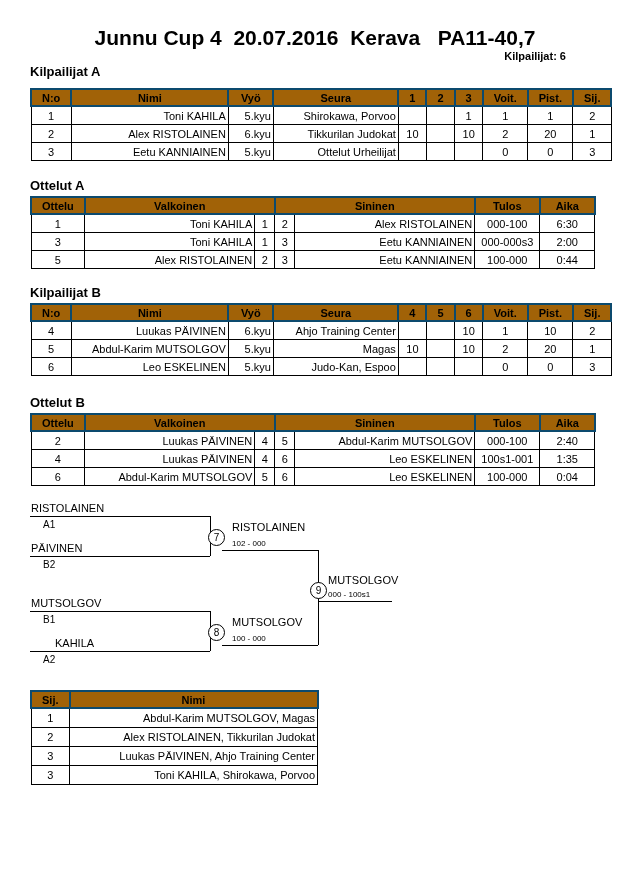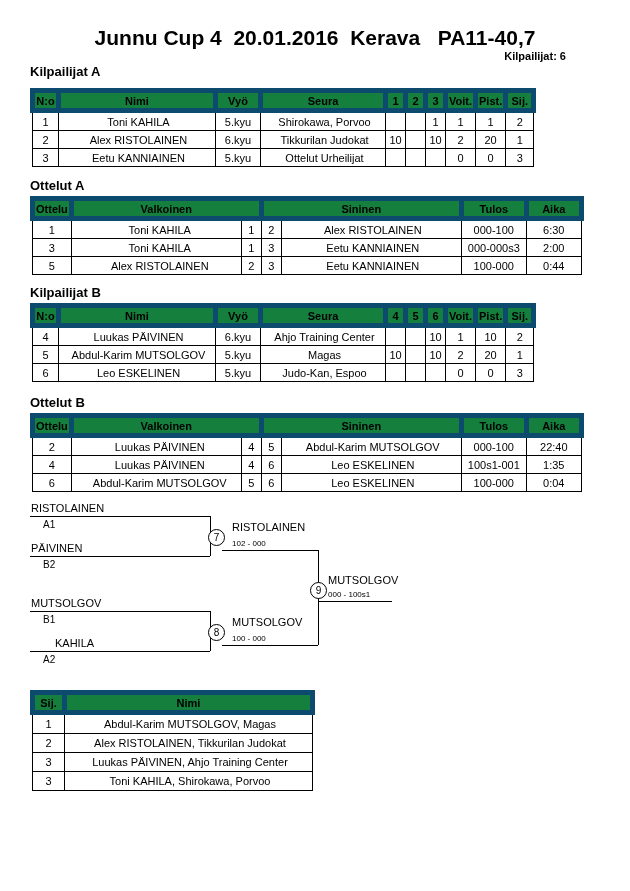--- a/index.html
+++ b/index.html
@@ -34,7 +34,7 @@
 
 <div class="page">
 
-  <div class="abs title">Junnu Cup 4  20.01.2016  Kerava   PA11-40,7</div>
+  <div class="abs title">Junnu Cup 4  20.07.2016  Kerava   PA11-40,7</div>
   <div class="abs count">Kilpailijat: 6</div>
 
   <div class="abs heading hA">Kilpailijat A</div>

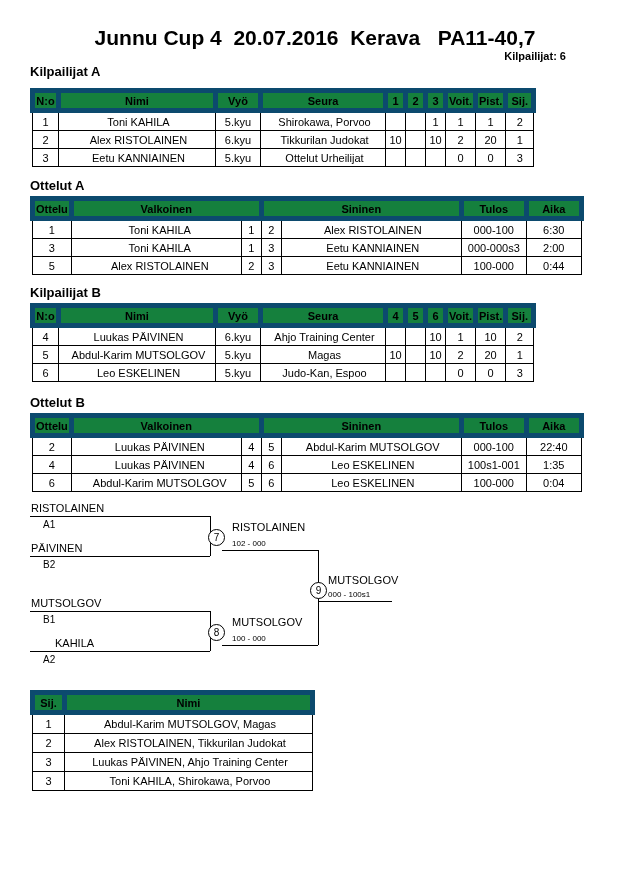--- a/index.html
+++ b/index.html
@@ -15,7 +15,7 @@
   .hOB { top:395px; left:30px; width:430px; }
   .hT  { top:671px; left:30px; width:280px; }
   table.sheet { position:absolute; border-collapse:collapse; table-layout:fixed; font-size:11px; }
-  .sheet th { background:#15803d; border:5px solid #0c4a6e; font-weight:bold; height:15px; padding:0 1px; text-align:center; overflow:hidden; white-space:nowrap; }
+  .sheet th { background:#a16207; border:2px solid #0c4a6e; font-weight:bold; height:15px; padding:0 10px; text-align:center; overflow:hidden; white-space:nowrap; }
   .sheet td { border:1px solid #000; height:17px; padding:0 2px; white-space:nowrap; overflow:hidden; font-size:11px; }
   .tdT td { height:18px; }
   .al { text-align:center; }

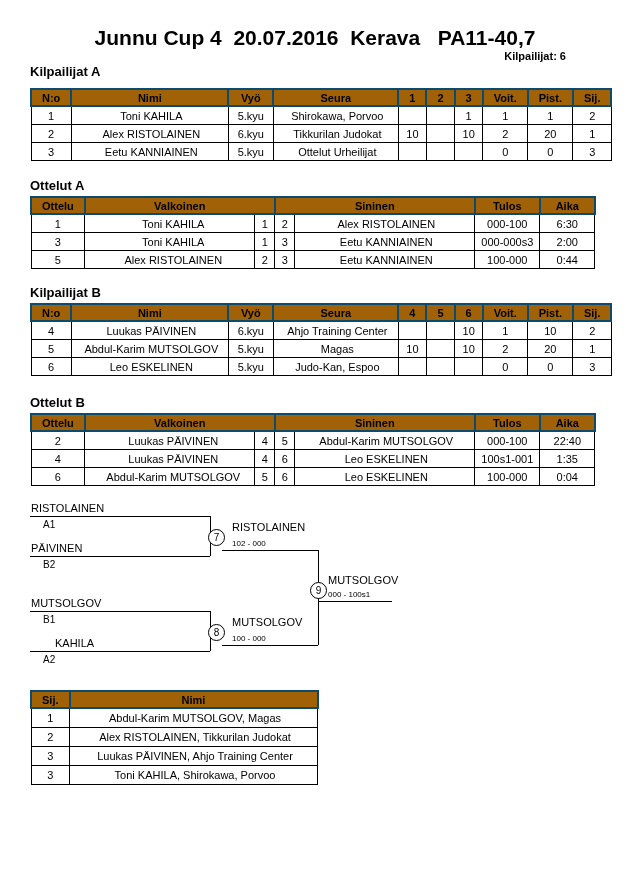--- a/index.html
+++ b/index.html
@@ -18,7 +18,7 @@
   .sheet th { background:#a16207; border:2px solid #0c4a6e; font-weight:bold; height:15px; padding:0 10px; text-align:center; overflow:hidden; white-space:nowrap; }
   .sheet td { border:1px solid #000; height:17px; padding:0 2px; white-space:nowrap; overflow:hidden; font-size:11px; }
   .tdT td { height:18px; }
-  .al { text-align:center; }
+  .al { text-align:right; }
   .ac { text-align:center; }
   .pl5 { padding-left:5px !important; }
   .pl8 { padding-left:9px !important; }

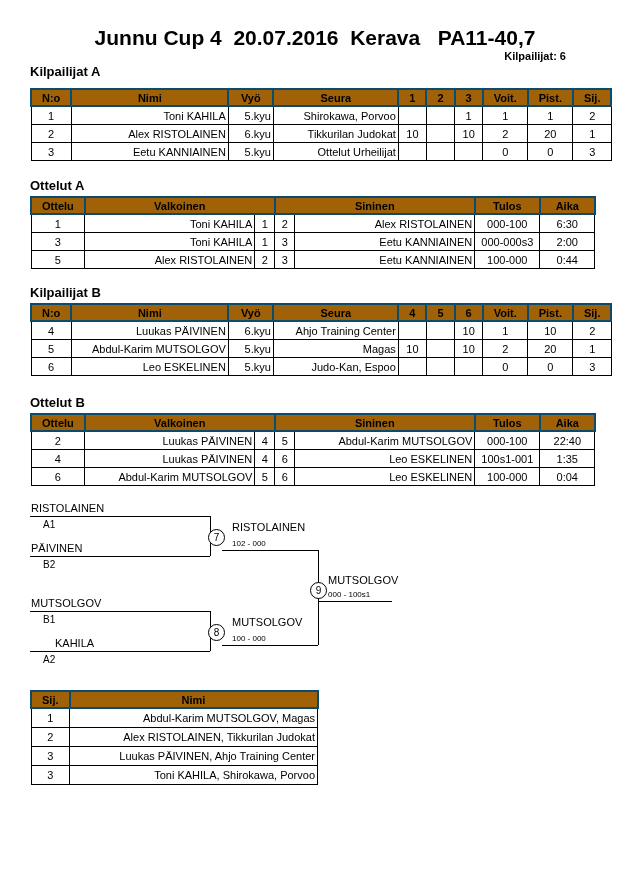--- a/index.html
+++ b/index.html
@@ -252,7 +252,7 @@
         <td class="ac">5</td>
         <td class="al pl5">Abdul-Karim MUTSOLGOV</td>
         <td class="ac">000-100</td>
-        <td class="ac">22:40</td>
+        <td class="ac">2:40</td>
       </tr>
       <tr>
         <td class="ac">4</td>

